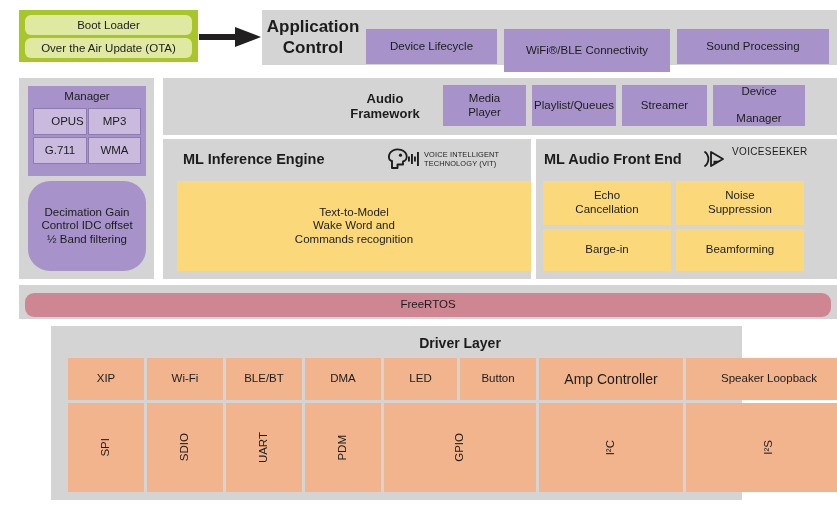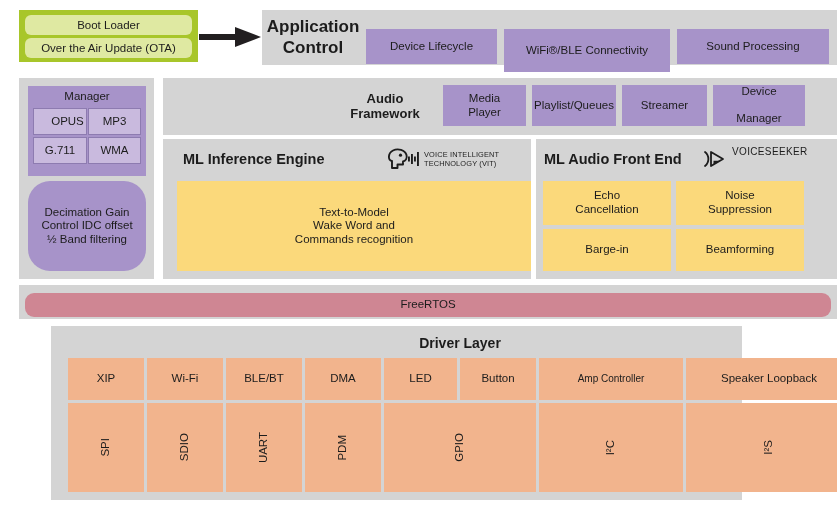--- a/index.html
+++ b/index.html
@@ -210,7 +210,7 @@
     <div class="cell orange" style="left:409px;top:32px;width:76px;height:42px;font-size:11.5px;">
       <span>Button</span>
     </div>
-    <div class="cell orange" style="left:488px;top:32px;width:144px;height:42px;font-size:10px;">
+    <div class="cell orange" style="left:488px;top:32px;width:144px;height:42px;font-size:14px;">
       <span>Amp Controller</span>
     </div>
     <div class="cell orange" style="left:635px;top:32px;width:166px;height:42px;font-size:11.5px;">

